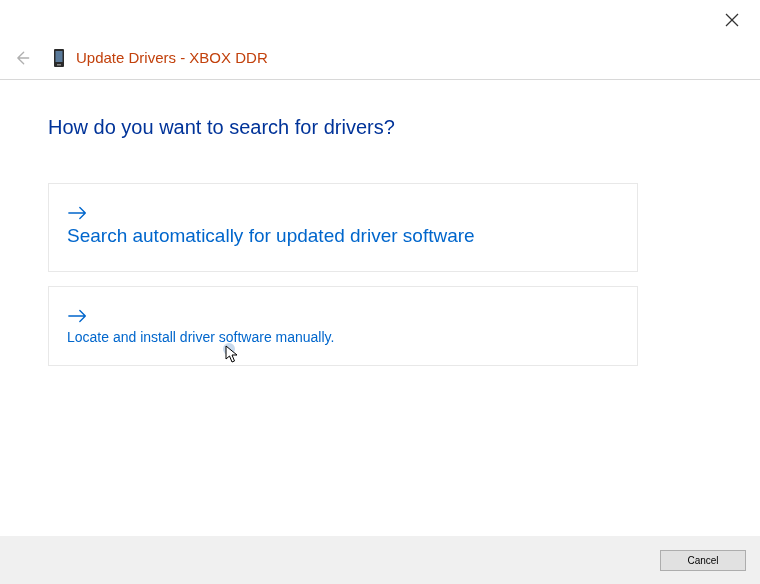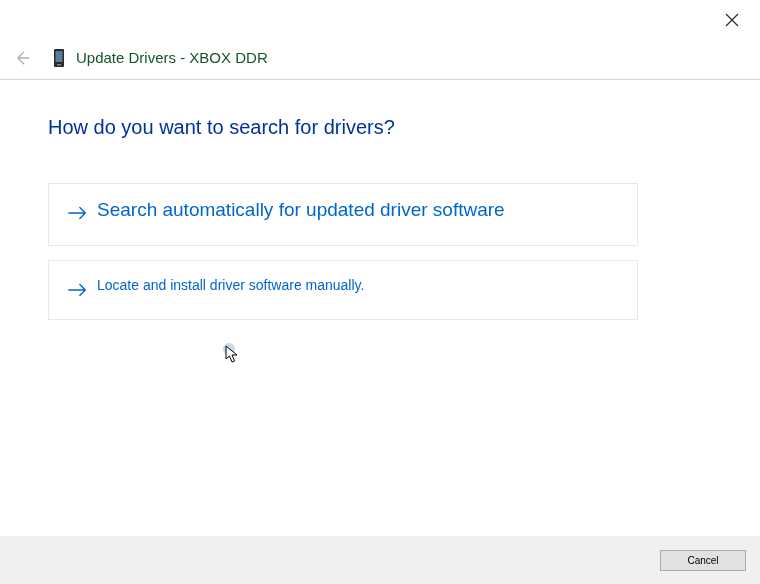--- a/index.html
+++ b/index.html
@@ -52,7 +52,7 @@
     .device-icon svg { width: 14px; height: 20px; }
     .title {
       font-size: 15px;
-      color: #14532d;
+      color: #c2410c;
       font-weight: 400;
       text-align: center;
     }

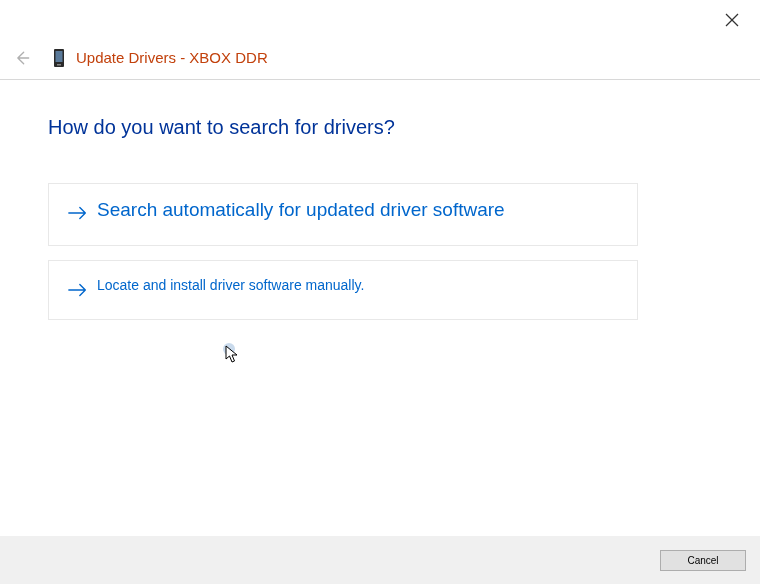--- a/index.html
+++ b/index.html
@@ -73,6 +73,7 @@
       display: flex;
       align-items: flex-start;
       width: 590px;
+      flex-direction: column;
     }
     .option-arrow {
       width: 22px;

